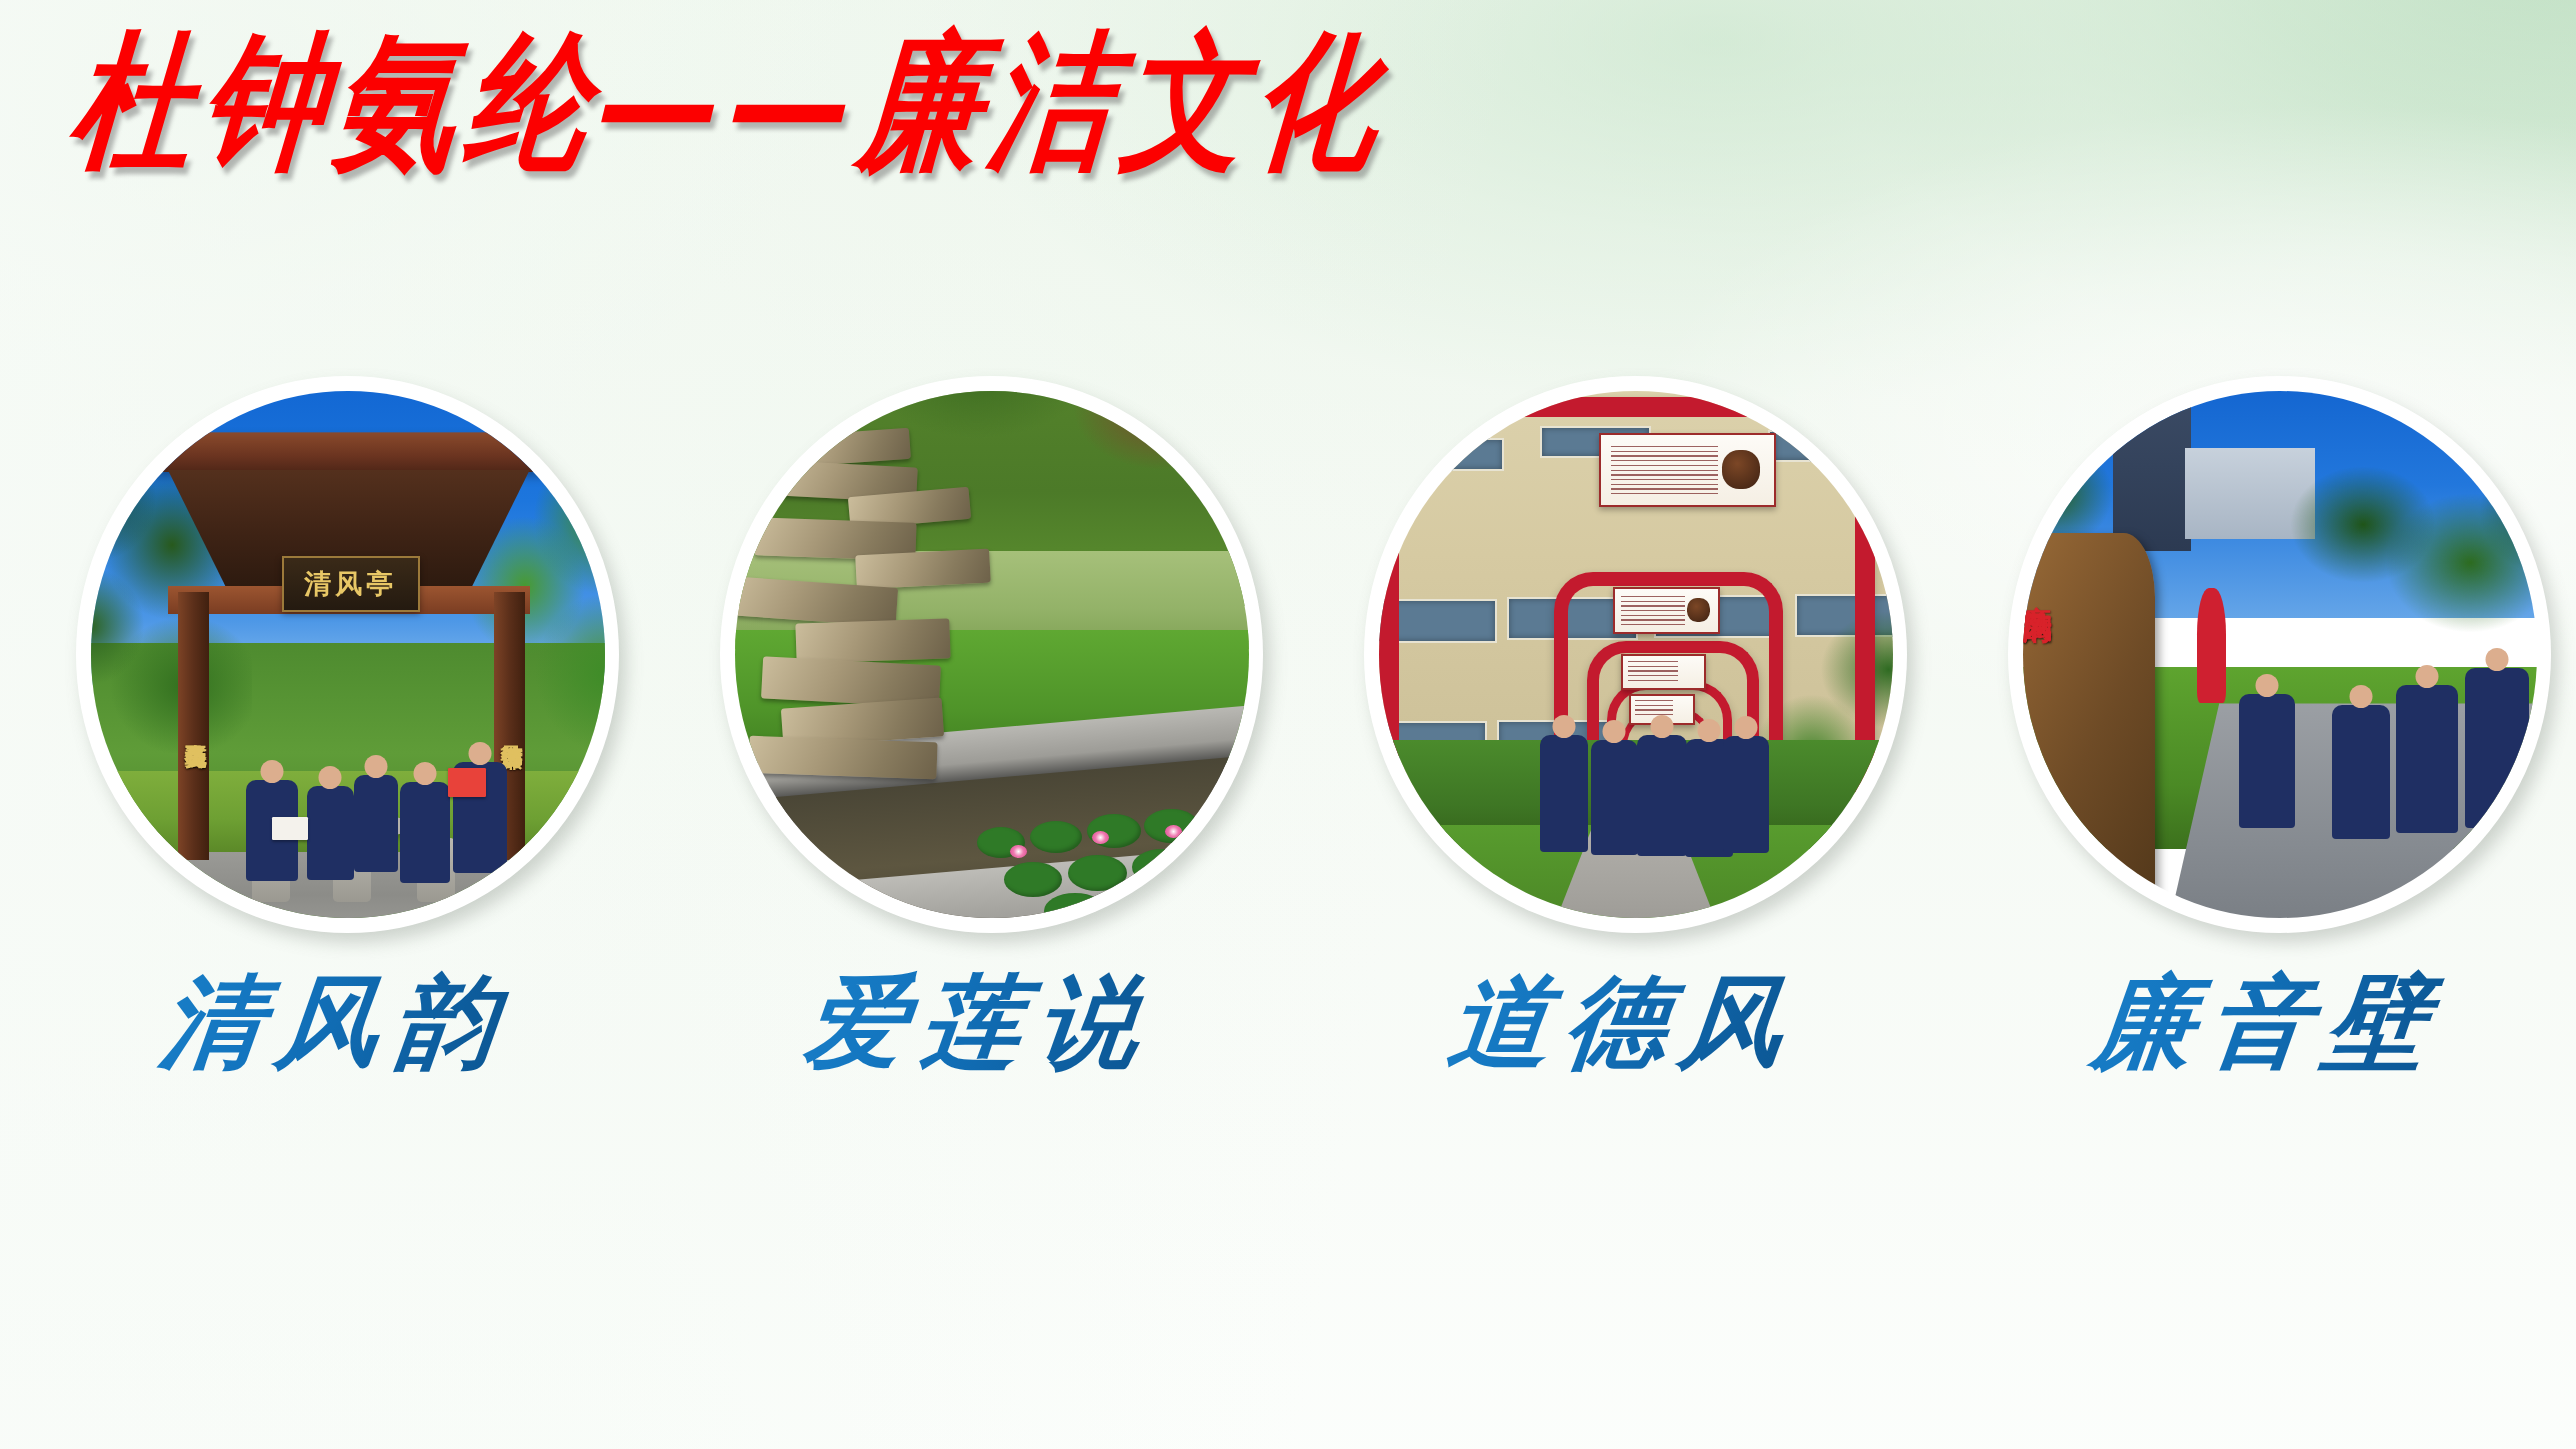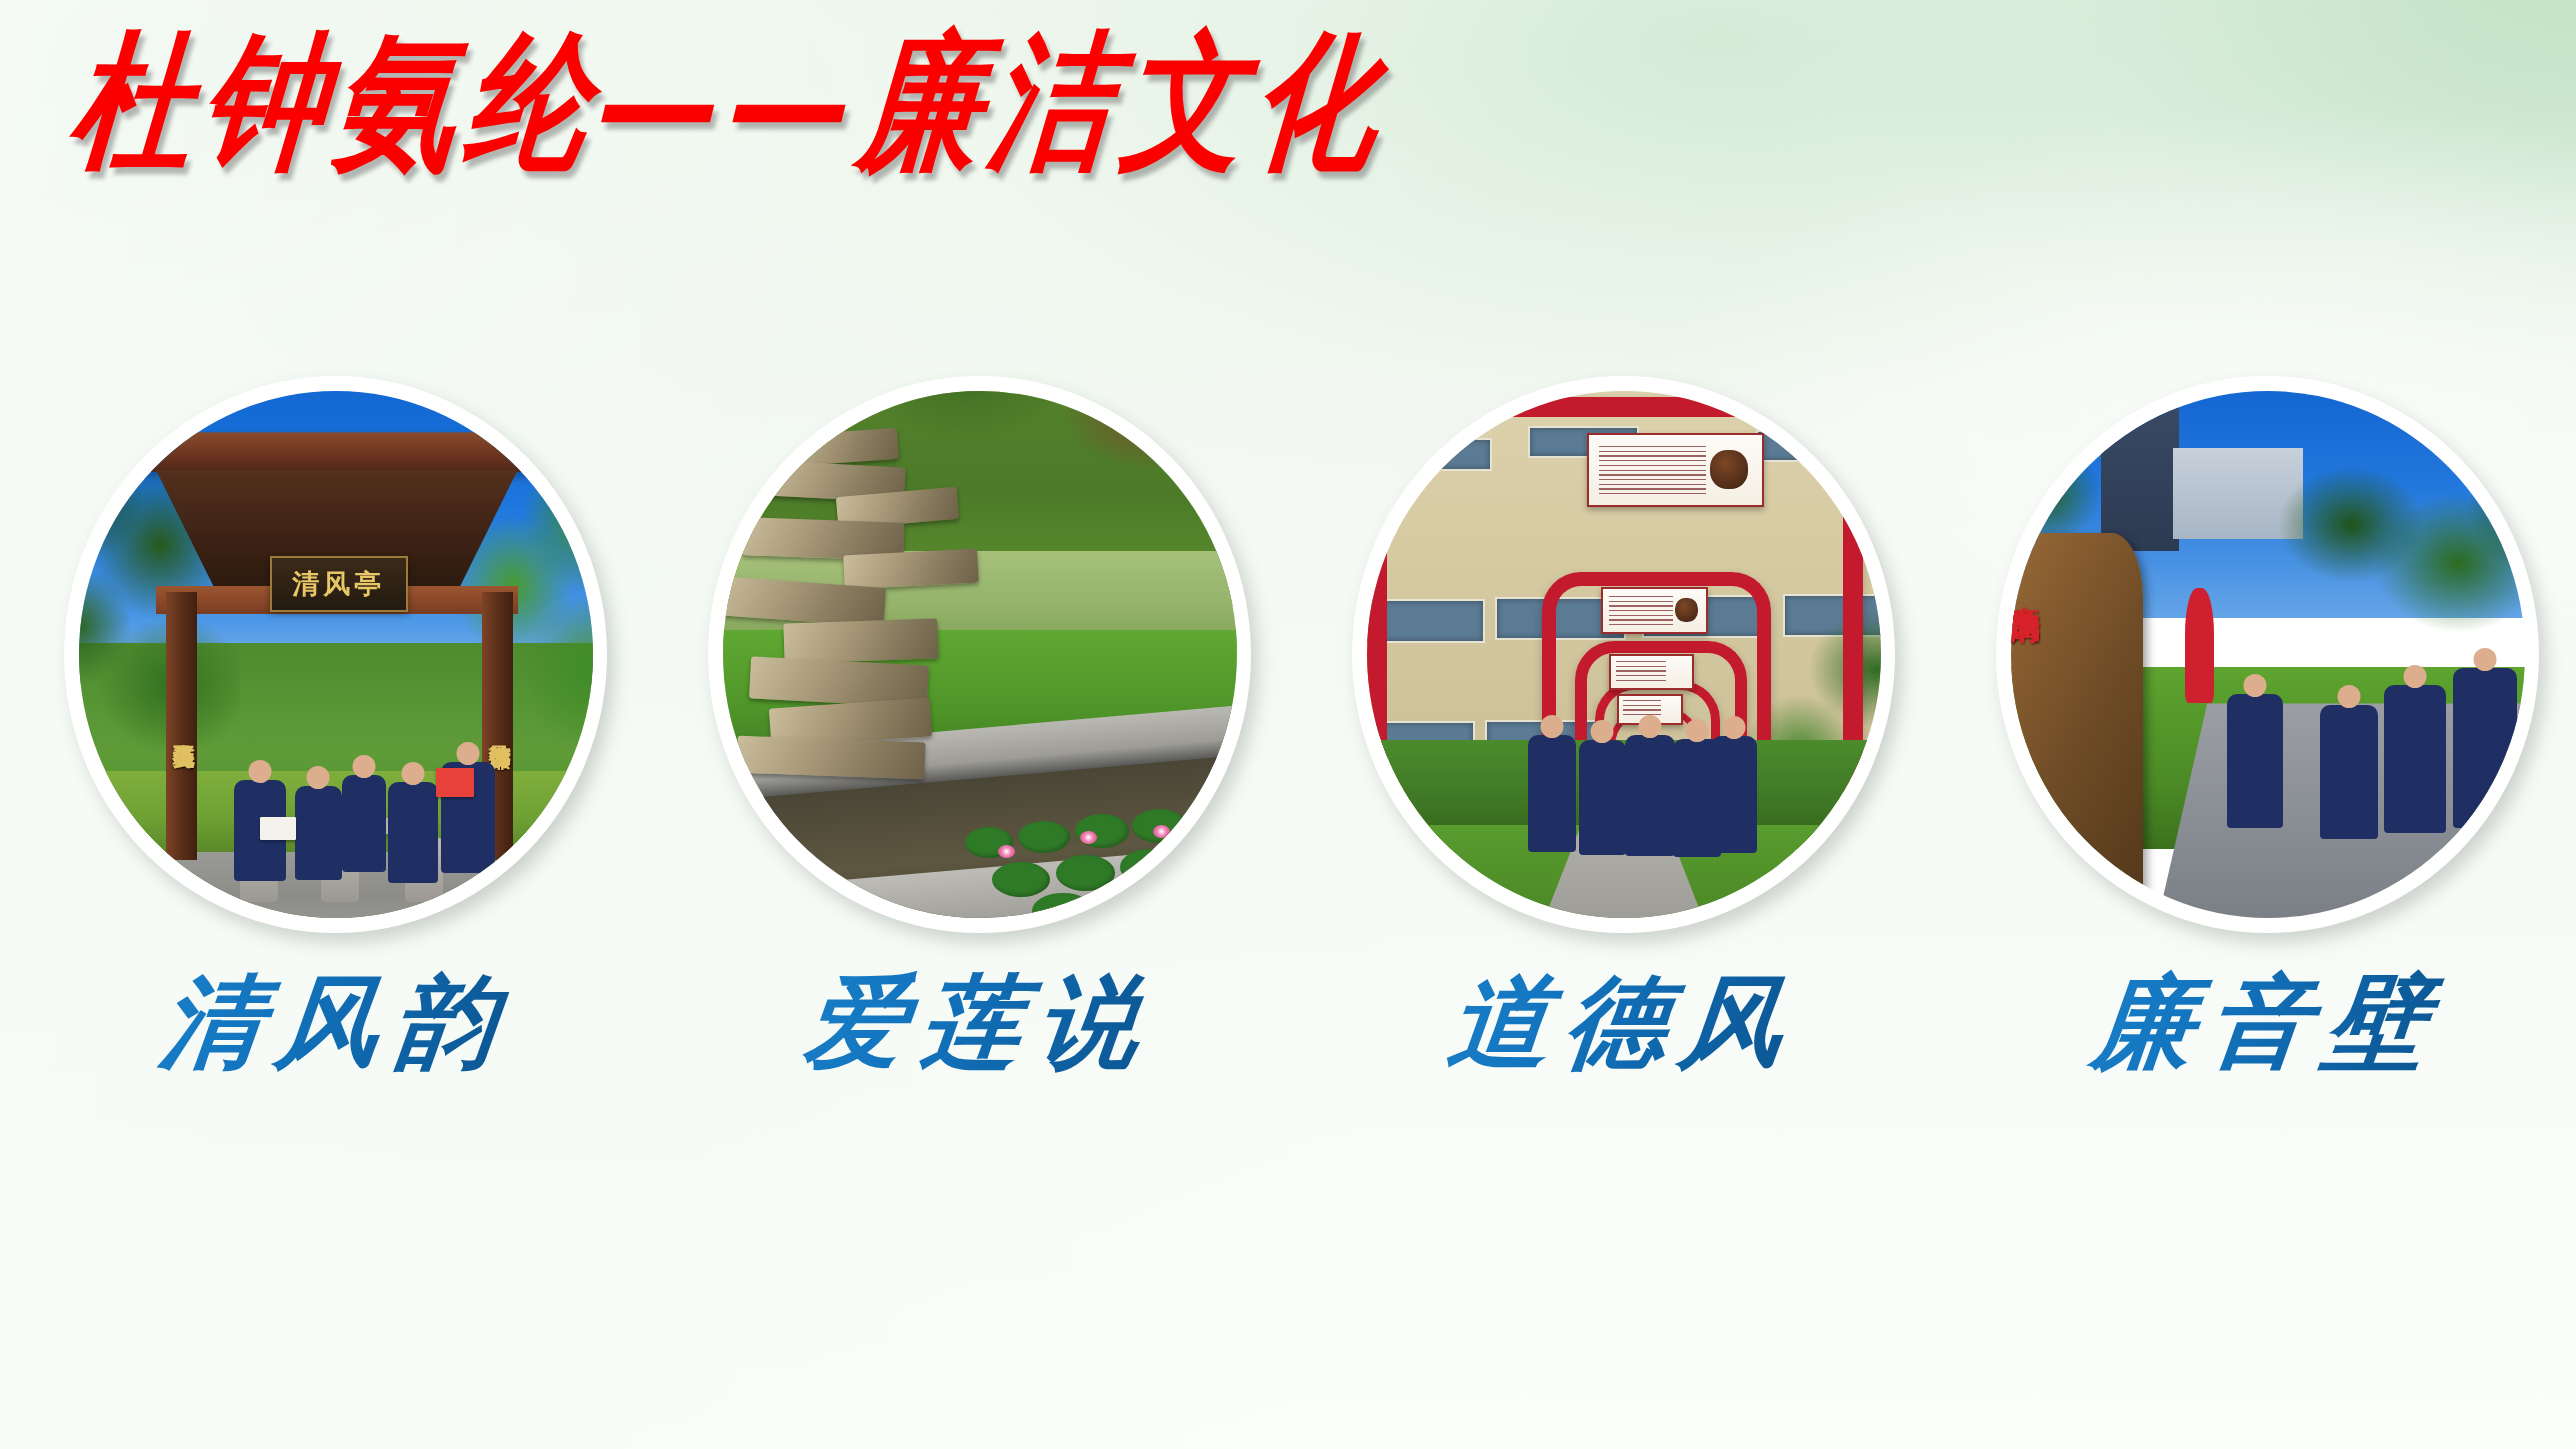--- a/index.html
+++ b/index.html
@@ -115,7 +115,7 @@
   }
   .photo-circle {
     position: absolute;
-    left: 0; top: 0;
+    left: 12px; top: 0;
     width: 543px;
     height: 557px;
     border-radius: 50%;

